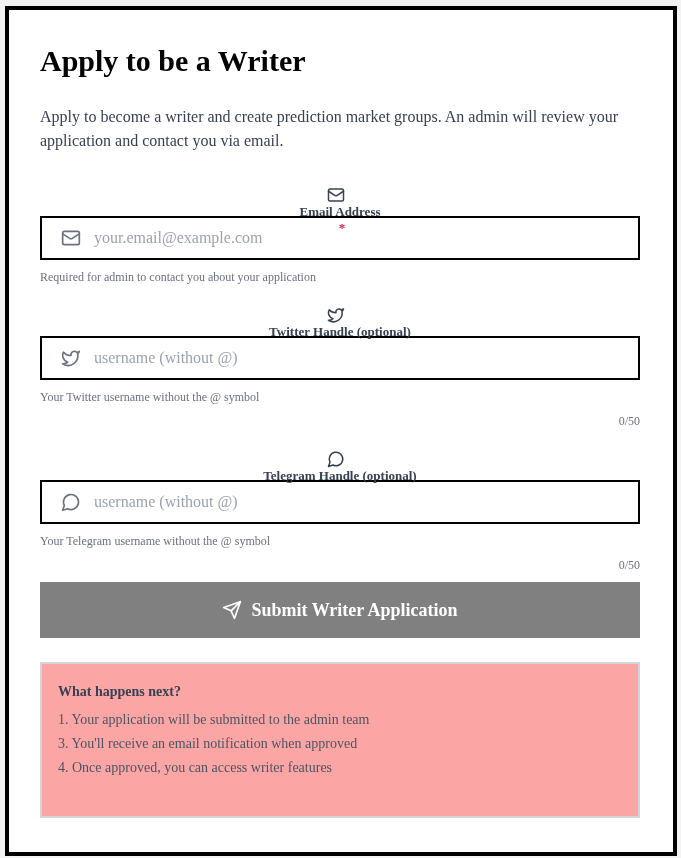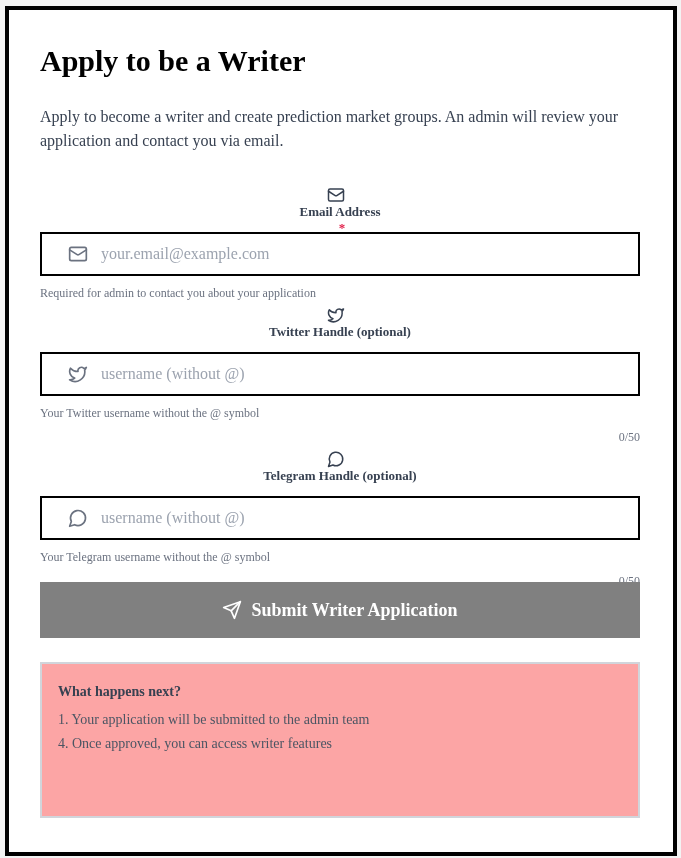--- a/index.html
+++ b/index.html
@@ -29,8 +29,8 @@
   .label .icon { width: 18px; height: 18px; margin-right: 8px; display: inline-flex; align-items: center; }
   .req { color: #e11d48; margin-left: 4px; }
   .input {
-    margin-top: 24px; height: 44px; border: 2px solid #000; box-sizing: border-box;
-    display: flex; align-items: center; padding-left: 26px; background: #fff;
+    margin-top: 8px; height: 44px; border: 2px solid #000; box-sizing: border-box;
+    display: flex; align-items: center; padding-left: 19px; background: #fff;
   }
   .input .icon { width: 22px; height: 22px; margin-right: 9px; display: inline-flex; align-items: center; }
   .input input {

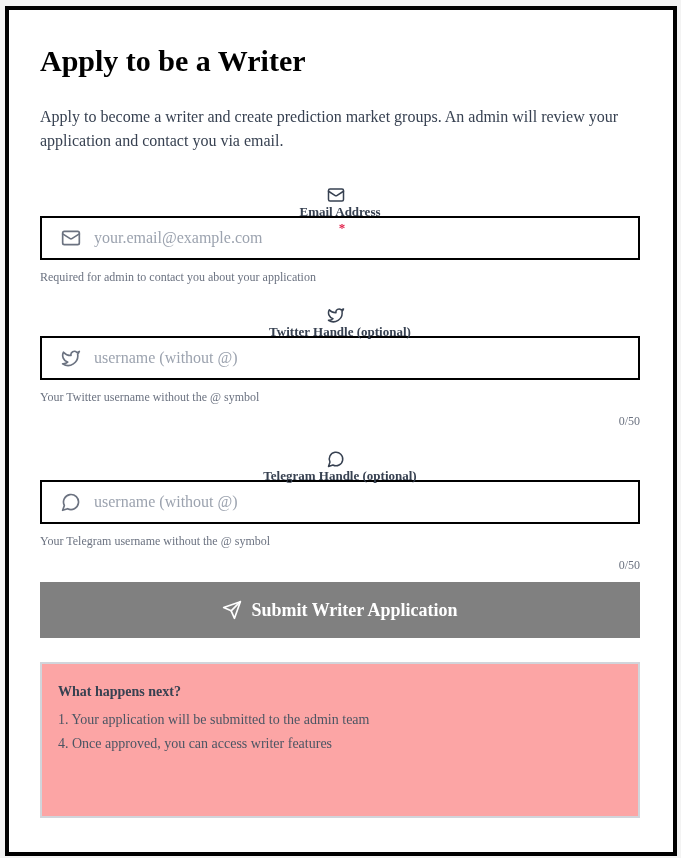--- a/index.html
+++ b/index.html
@@ -142,6 +142,7 @@
       <h3>What happens next?</h3>
       <ol>
         <li>1. Your application will be submitted to the admin team</li>
+        <li>3. You'll receive an email notification when approved</li>
         <li>4. Once approved, you can access writer features</li>
       </ol>
     </div>

